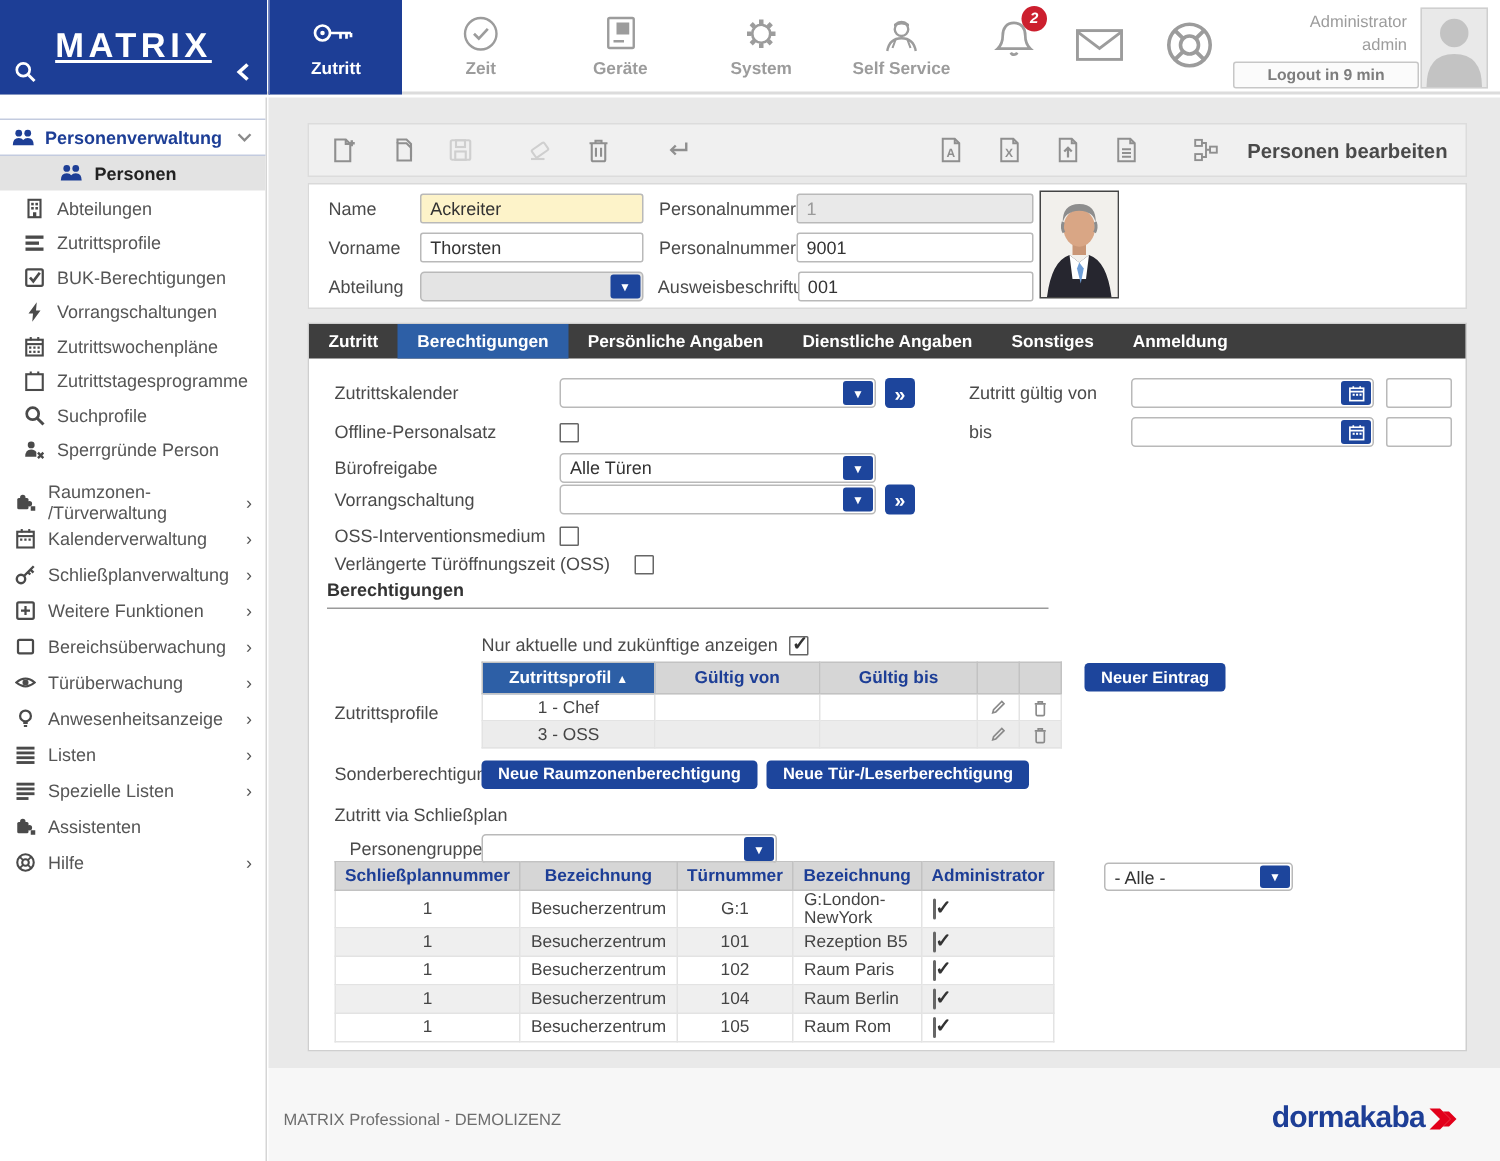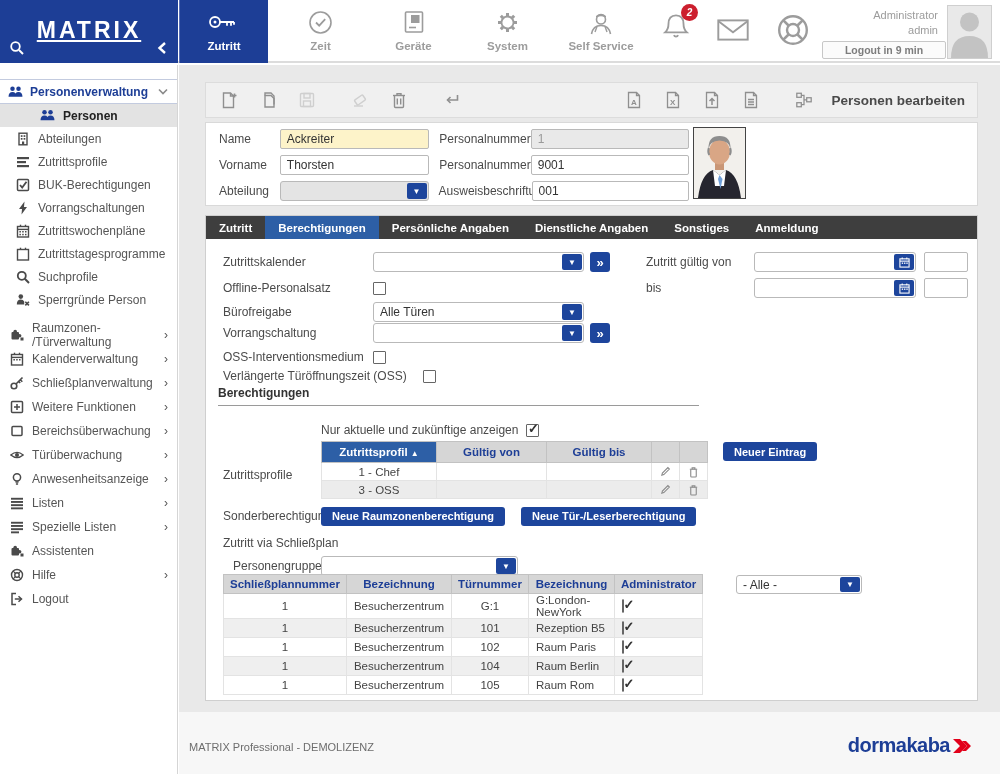--- a/index.html
+++ b/index.html
@@ -729,7 +729,7 @@
 
       <div class="crow" style="left:17px; top:290px;">
         <span class="flbl" style="width:98px;">Sonderberechtigungen</span>
-        <span class="btn-blue" style="margin-right:16px;">Neue Raumzonenberechtigung</span>
+        <span class="btn-blue" style="margin-right:6px;">Neue Raumzonenberechtigung</span>
         <span class="btn-blue">Neue Tür-/Leserberechtigung</span>
       </div>
 

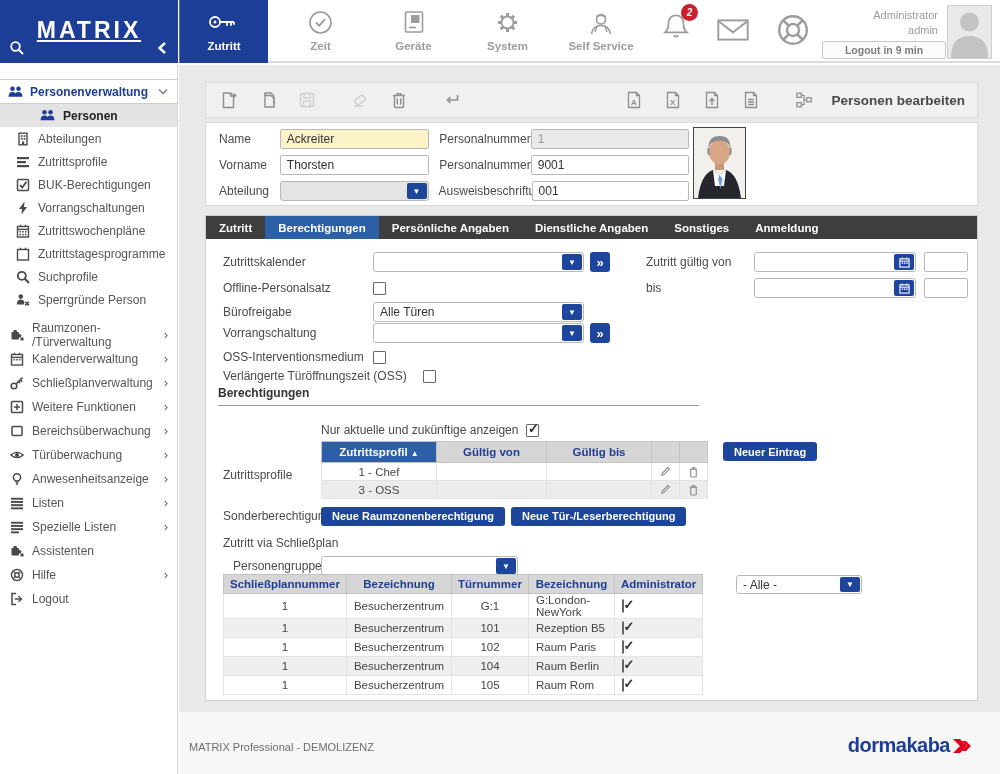--- a/index.html
+++ b/index.html
@@ -449,16 +449,6 @@
         </span>
         <span>Hilfe</span>
         <span class="schev">›</span>
-      </div>
-      <div class="side-section">
-        <span class="sicon">
-          <svg width="14" height="14" viewBox="0 0 14 14">
-              <path d="M6 1.5 H2 V12.5 H6" fill="none" stroke="#4a4a4a" stroke-width="1.5"></path>
-              <path d="M8.5 4.2 L11.5 7 L8.5 9.8" fill="none" stroke="#4a4a4a" stroke-width="1.5"></path>
-              <line x1="4.8" y1="7" x2="11.2" y2="7" stroke="#4a4a4a" stroke-width="1.5"></line>
-            </svg>
-        </span>
-        <span>Logout</span>
       </div>
     </div>
   </div>

